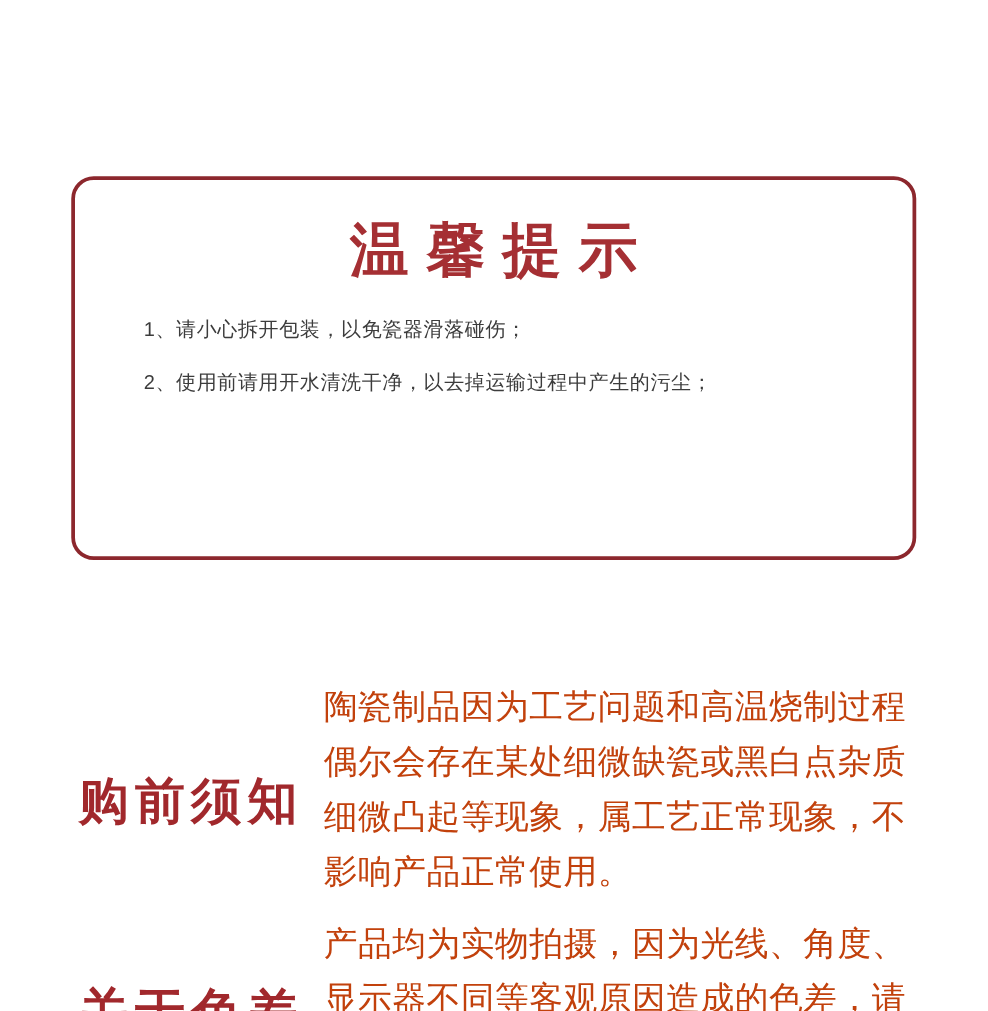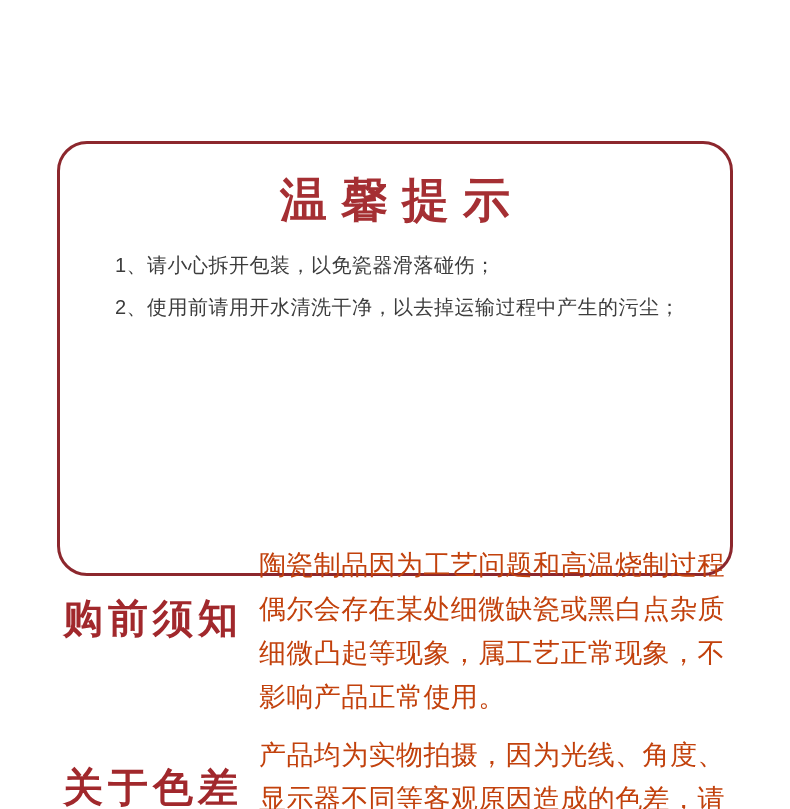--- a/index.html
+++ b/index.html
@@ -25,10 +25,10 @@
     left: 57px;
     top: 141px;
     width: 676px;
-    height: 435px;
+    height: 307px;
     box-sizing: border-box;
     border: 3px solid #8c272d;
-    border-radius: 30px;
+    border-radius: 18px;
     background: #ffffff;
   }
   .notice-title {

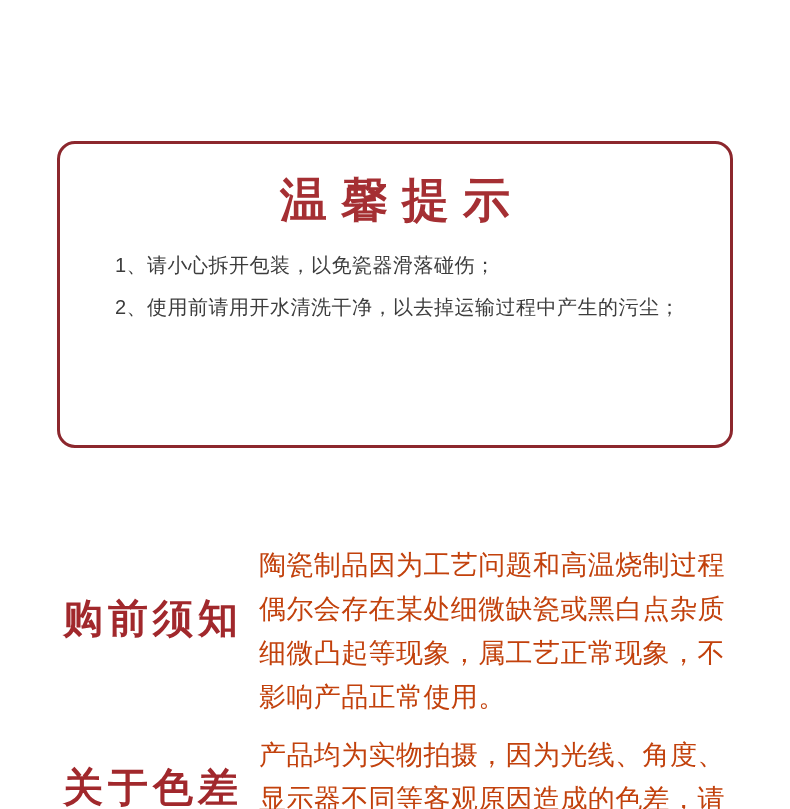--- a/index.html
+++ b/index.html
@@ -44,7 +44,7 @@
   .notice-list {
     margin: 18px 26px 0 55px;
     width: 589px;
-    font-size: 20px;
+    font-size: 16px;
     line-height: 42px;
     color: #3c3c3c;
     letter-spacing: 0.5px;

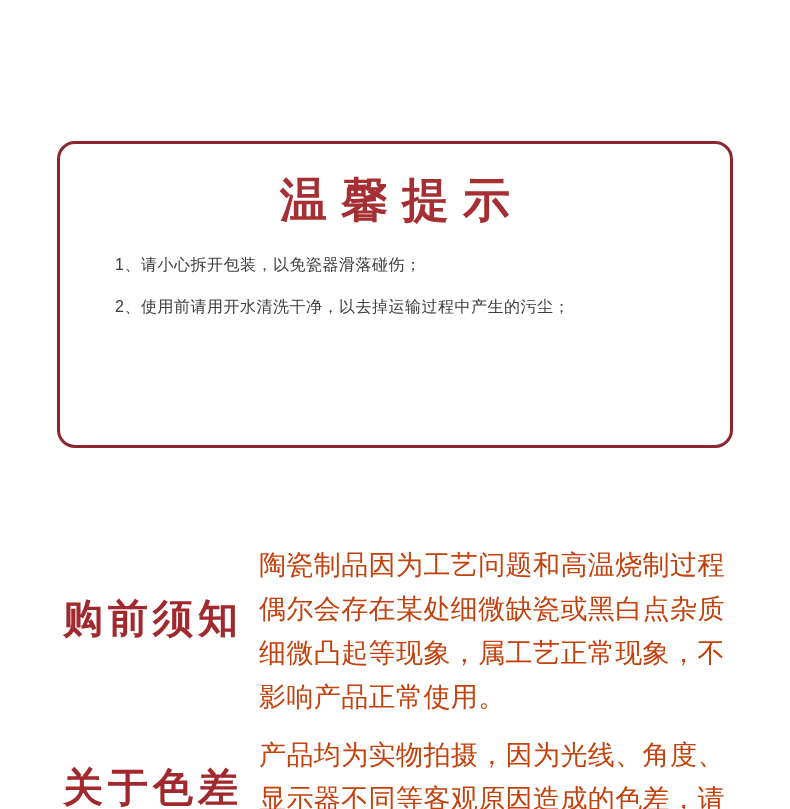--- a/index.html
+++ b/index.html
@@ -62,6 +62,7 @@
     letter-spacing: 5px;
     line-height: 1.05;
     white-space: nowrap;
+    margin-top: 23px;
   }
   .section-body {
     position: absolute;

